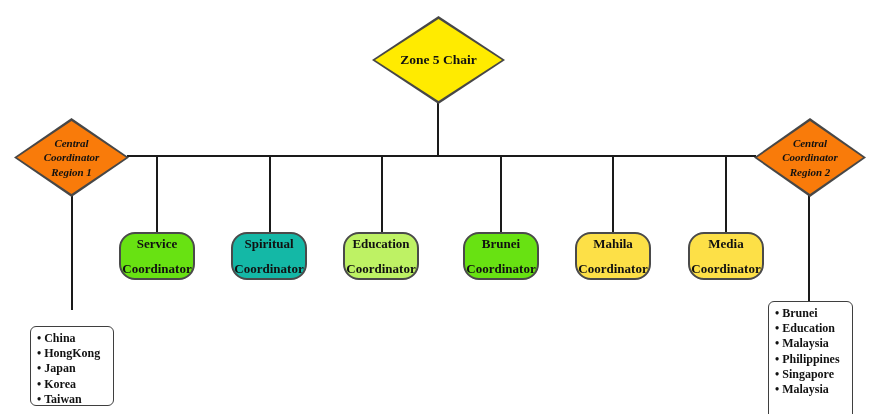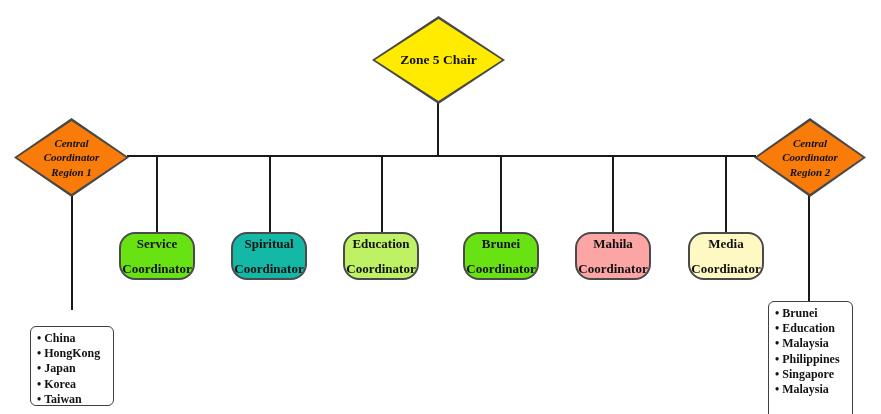--- a/index.html
+++ b/index.html
@@ -130,7 +130,7 @@
     <span>Brunei</span>
     <span>Coordinator</span>
   </div>
-  <div class="coord" style="left: 575px; top: 232px; background: #fca5a5;">
+  <div class="coord" style="left: 575px; top: 232px; background: #fde047;">
     <span>Mahila</span>
     <span>Coordinator</span>
   </div>

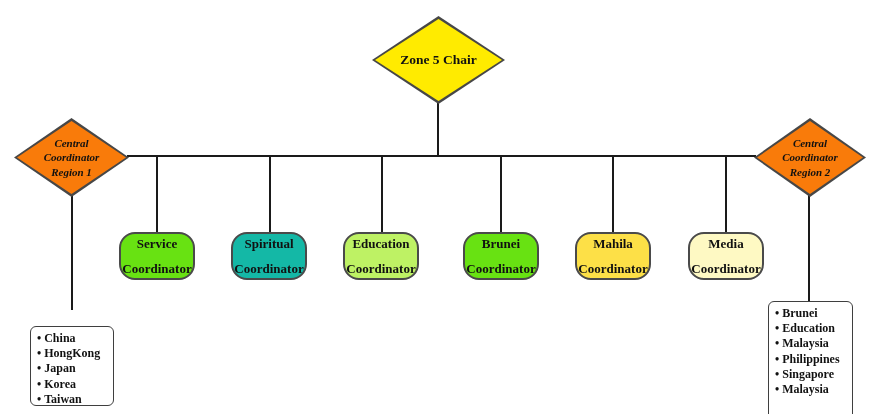--- a/index.html
+++ b/index.html
@@ -134,7 +134,7 @@
     <span>Mahila</span>
     <span>Coordinator</span>
   </div>
-  <div class="coord" style="left: 688px; top: 232px; background: #fef9c3;">
+  <div class="coord" style="left: 688px; top: 232px; background: #fde047;">
     <span>Media</span>
     <span>Coordinator</span>
   </div>

